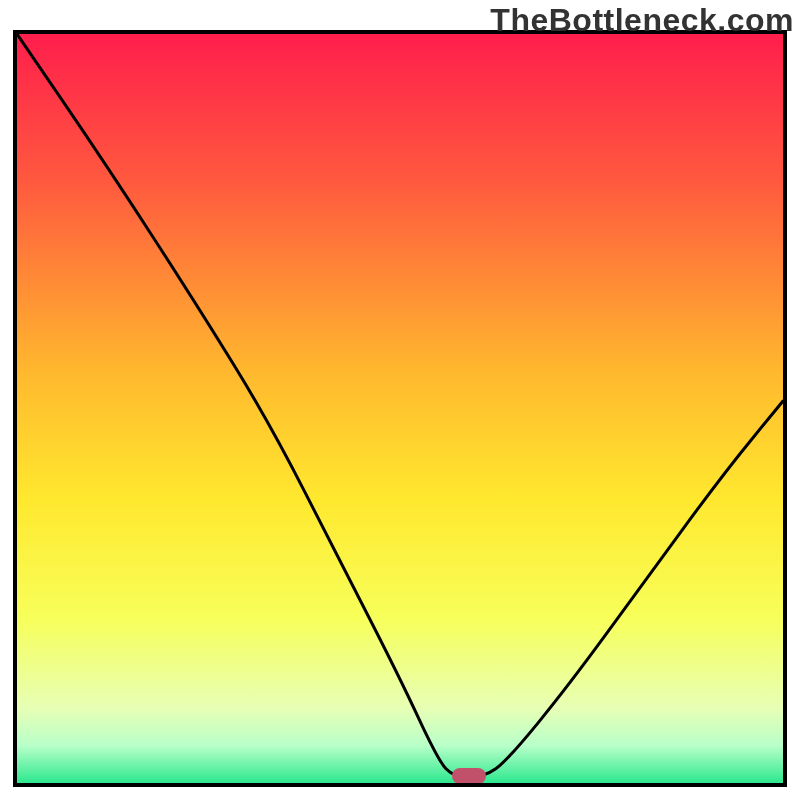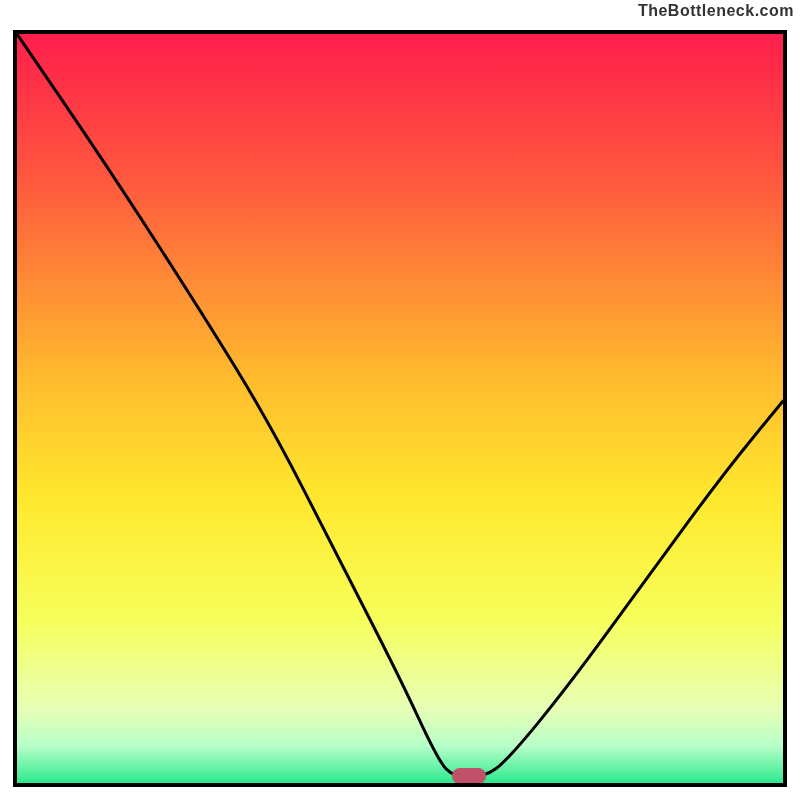--- a/index.html
+++ b/index.html
@@ -20,7 +20,7 @@
     position: absolute;
     top: 2px;
     right: 6px;
-    font-size: 16px;
+    font-size: 32px;
     font-weight: 600;
     color: #333333;
     letter-spacing: 0.5px;

